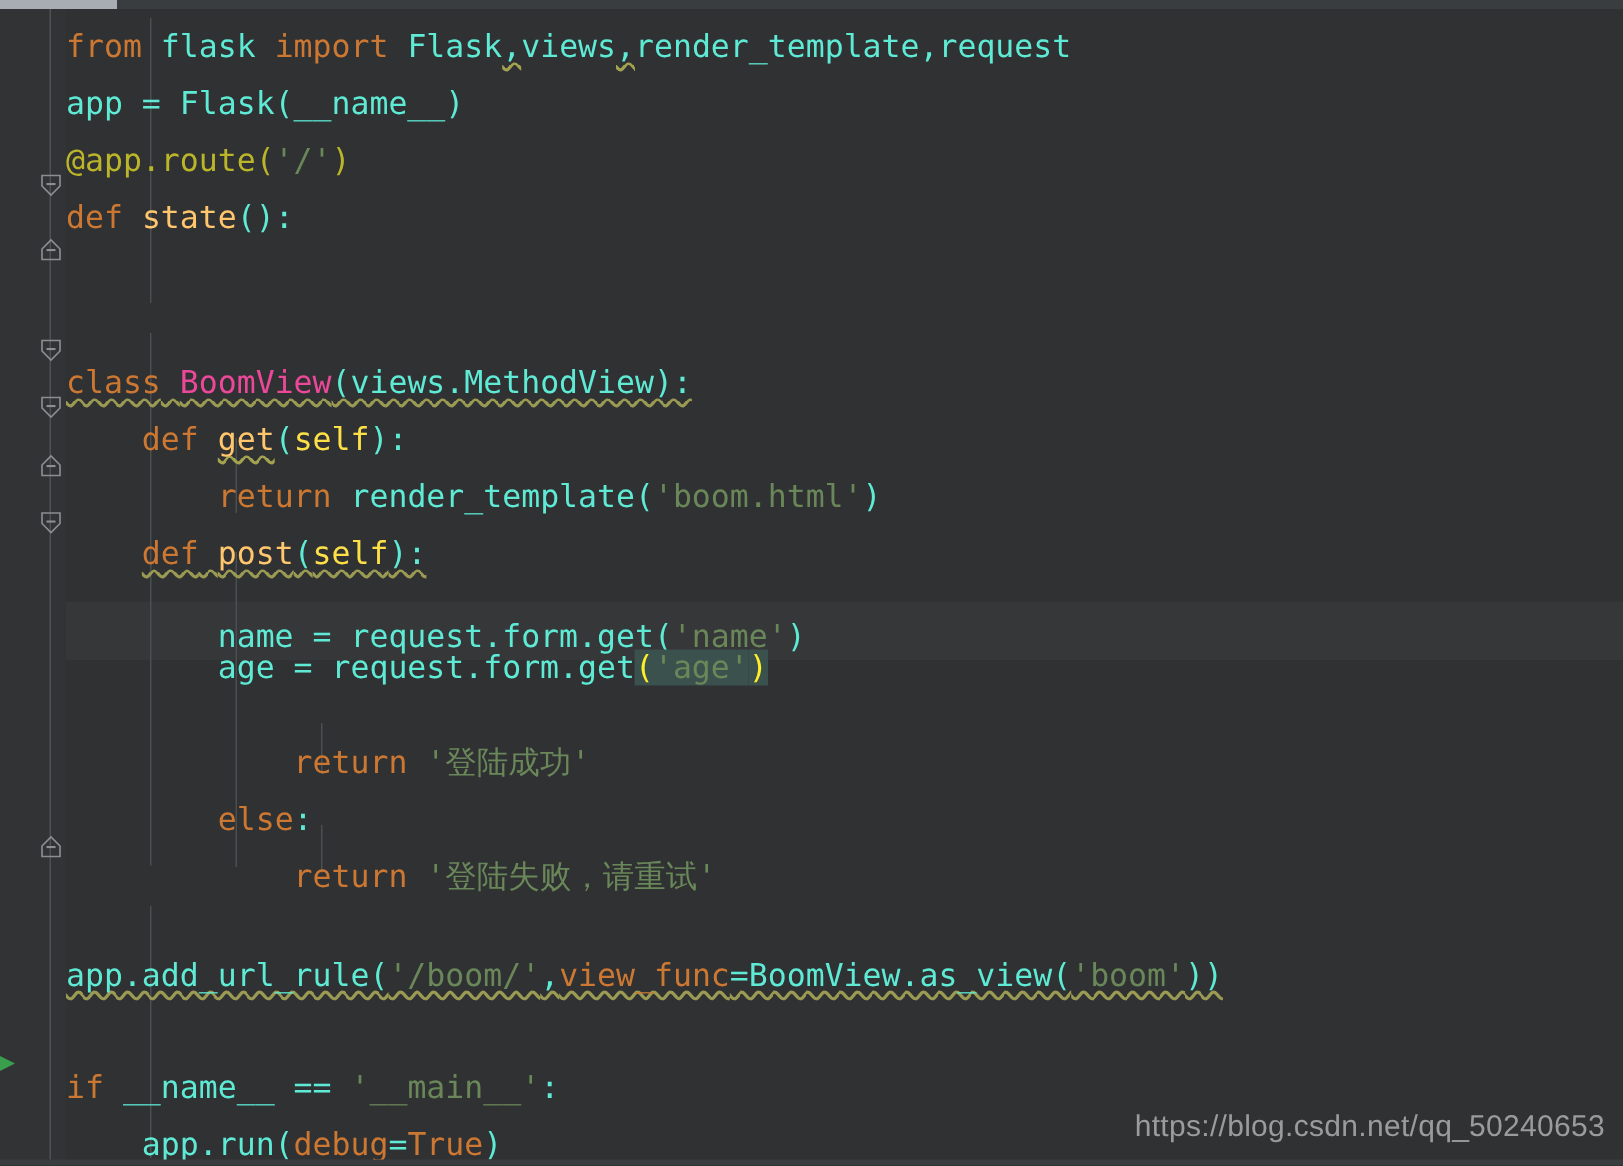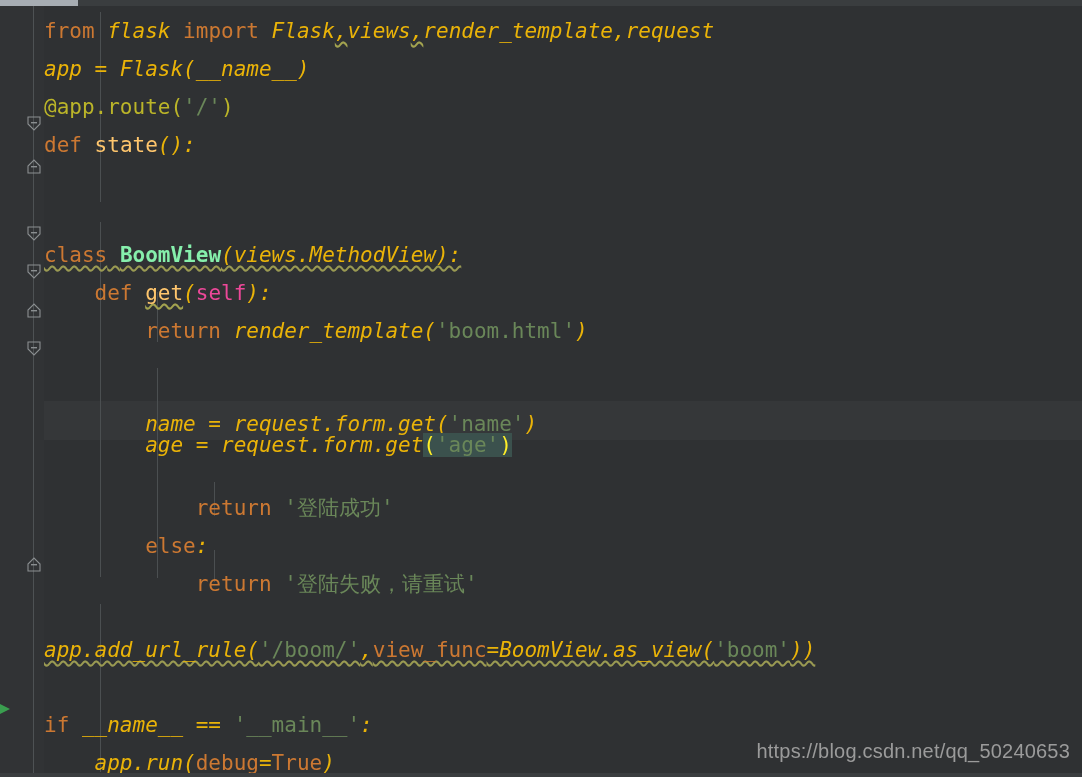--- a/index.html
+++ b/index.html
@@ -38,7 +38,7 @@
 
   
   .kw   {color:#cc7832;}            
-  .plain{color:#eab308;font-style:italic;}            
+  .plain{color:#5eead4;}            
   .cls  {color:#86efac;font-weight:bold;}
   .fn   {color:#ffc66d;}            
   .str  {color:#6a8759;}            

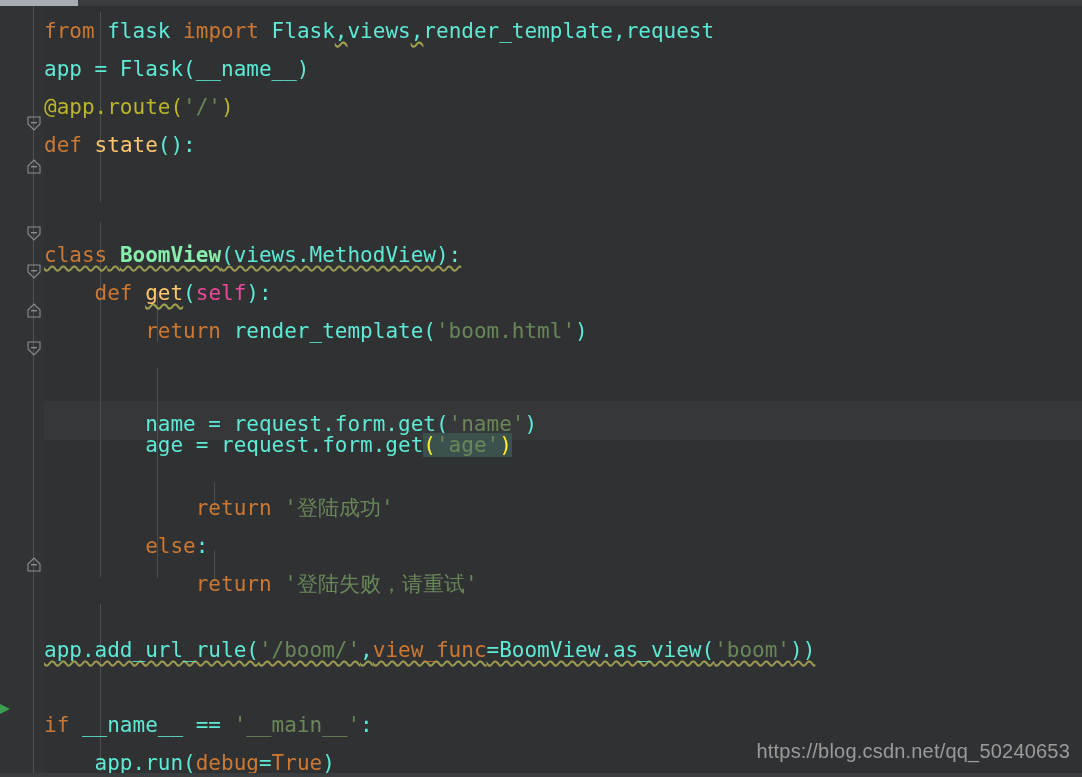--- a/index.html
+++ b/index.html
@@ -39,7 +39,7 @@
   
   .kw   {color:#cc7832;}            
   .plain{color:#5eead4;}            
-  .cls  {color:#86efac;font-weight:bold;}
+  .cls  {color:#ec4899;}
   .fn   {color:#ffc66d;}            
   .str  {color:#6a8759;}            
   .deco {color:#bbb529;}            

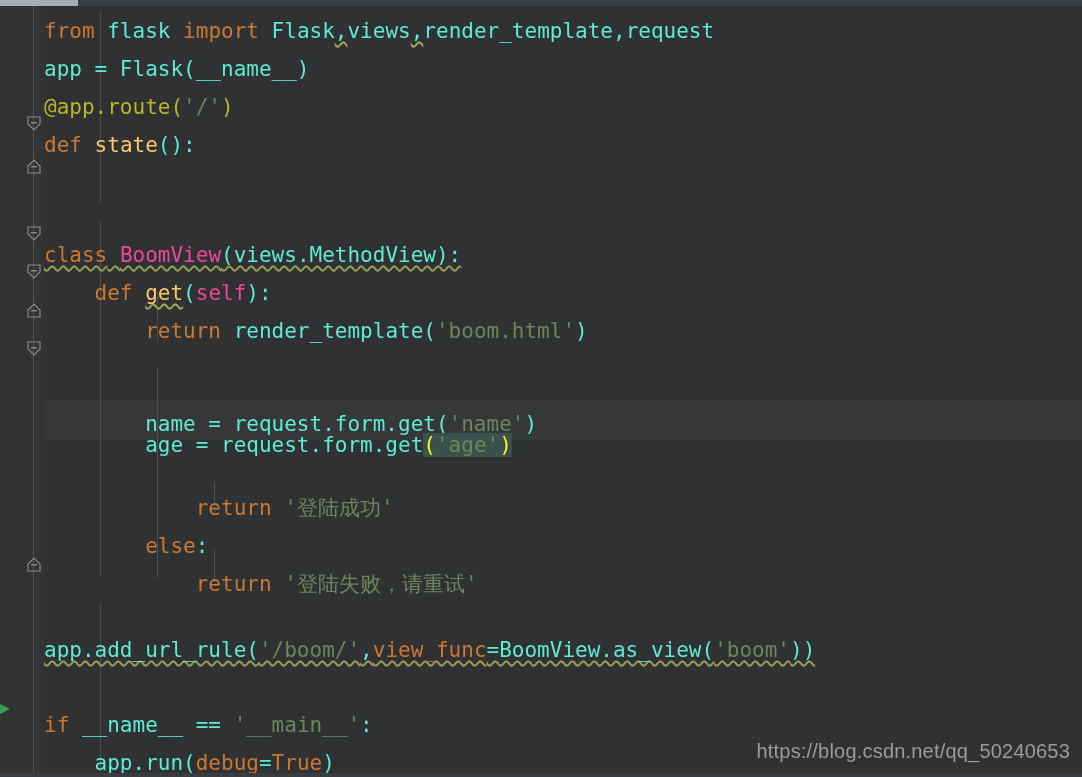--- a/index.html
+++ b/index.html
@@ -43,7 +43,7 @@
   .fn   {color:#ffc66d;}            
   .str  {color:#6a8759;}            
   .deco {color:#bbb529;}            
-  .self {color:#ec4899;}            
+  .self {color:#fde047;}            
   .kwarg{color:#cc7832;}
 
   

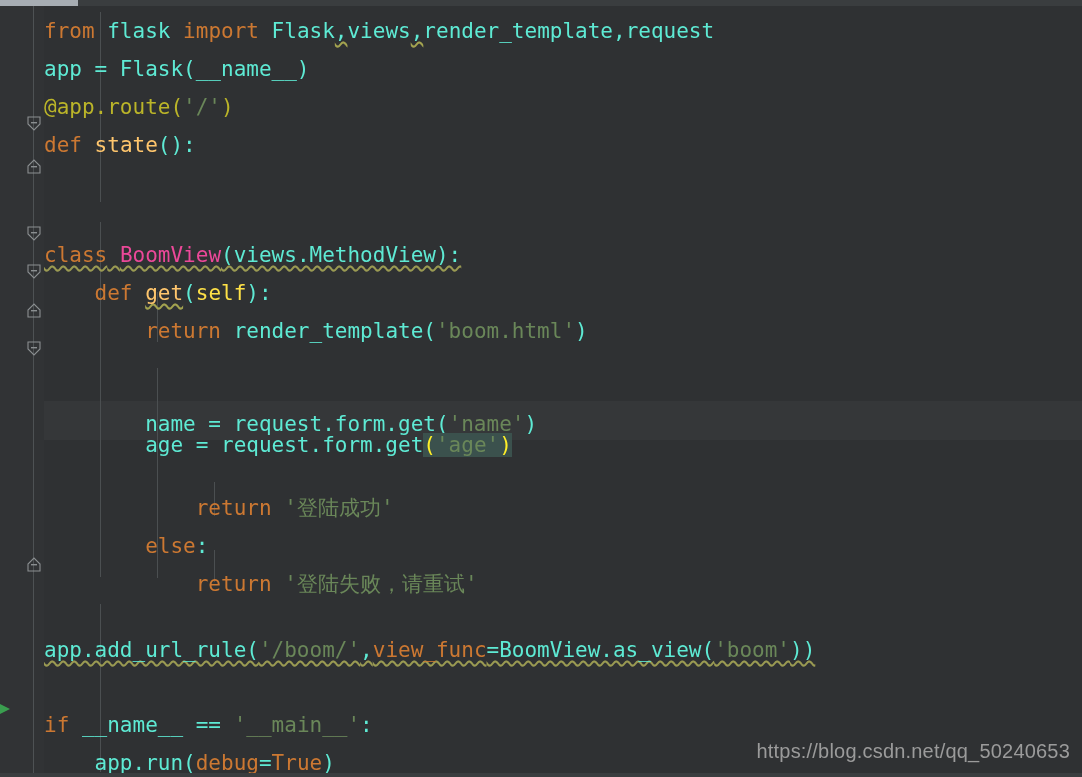--- a/index.html
+++ b/index.html
@@ -163,6 +163,7 @@
 
     <div class="line" style="top:306px;"><span class="plain">        </span><span class="kw">return</span><span class="plain"> render_template(</span><span class="str">'boom.html'</span><span class="plain">)</span></div>
 
+    <div class="line" style="top:344px;"><span class="plain">    </span><span class="sq-warn"><span class="kw">def</span><span class="plain"> </span><span class="fn">post</span><span class="plain">(</span><span class="self">self</span><span class="plain">):</span></span></div>
 
     <div class="line" style="top:399px;text-align:right;"><span class="plain">        name = request.form.get(</span><span class="str">'name'</span><span class="plain">)</span></div>
 

